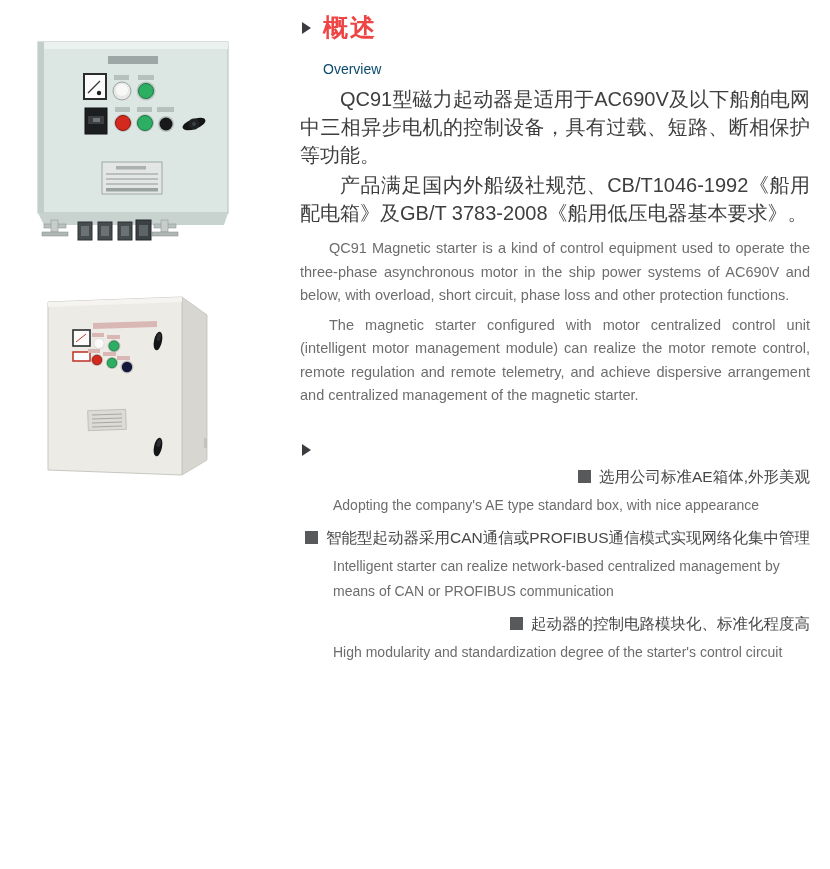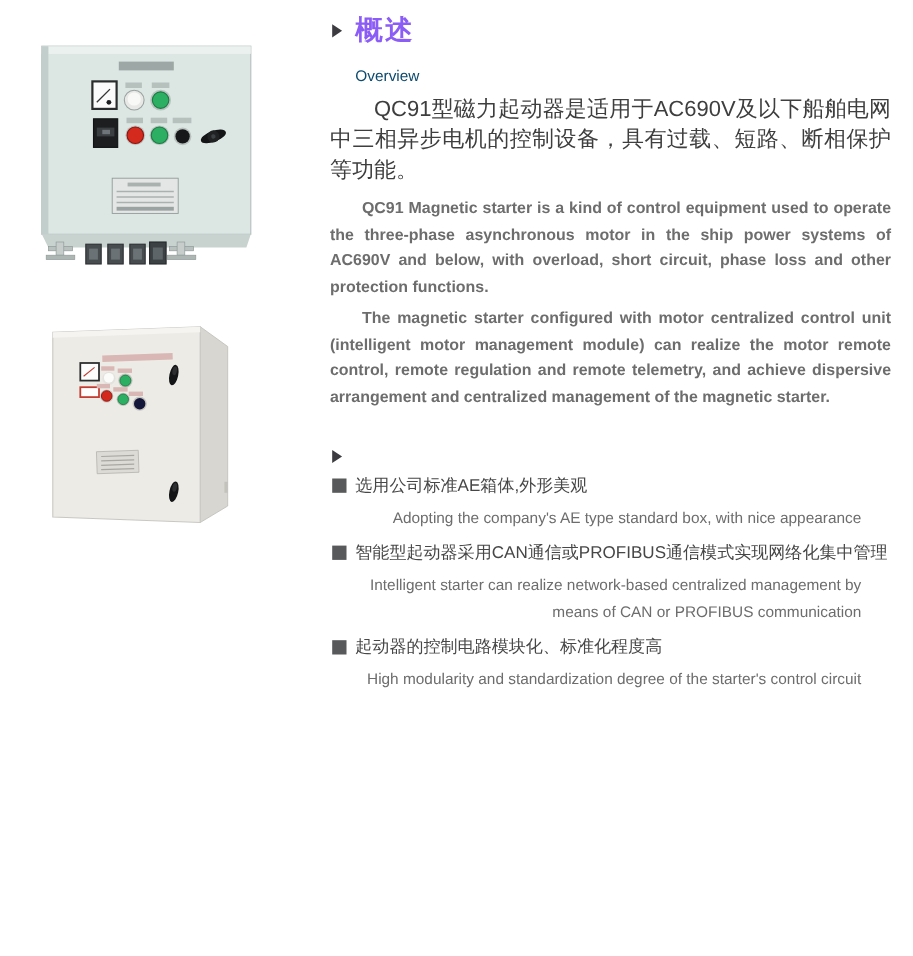--- a/index.html
+++ b/index.html
@@ -31,7 +31,7 @@
     margin: 10px 12px 0 2px;
   }
   .section-titles { display: flex; flex-direction: column; }
-  .section-title-zh { font-size: 25px; font-weight: bold; color: #8b5cf6; letter-spacing: 2px; line-height: 1.2; }
+  .section-title-zh { font-size: 25px; font-weight: bold; color: #ef4444; letter-spacing: 2px; line-height: 1.2; }
   .section-title-en { font-size: 14px; color: #0c4a6e; margin-top: 19px; }
 
   .overview-body { margin-top: 8px; }

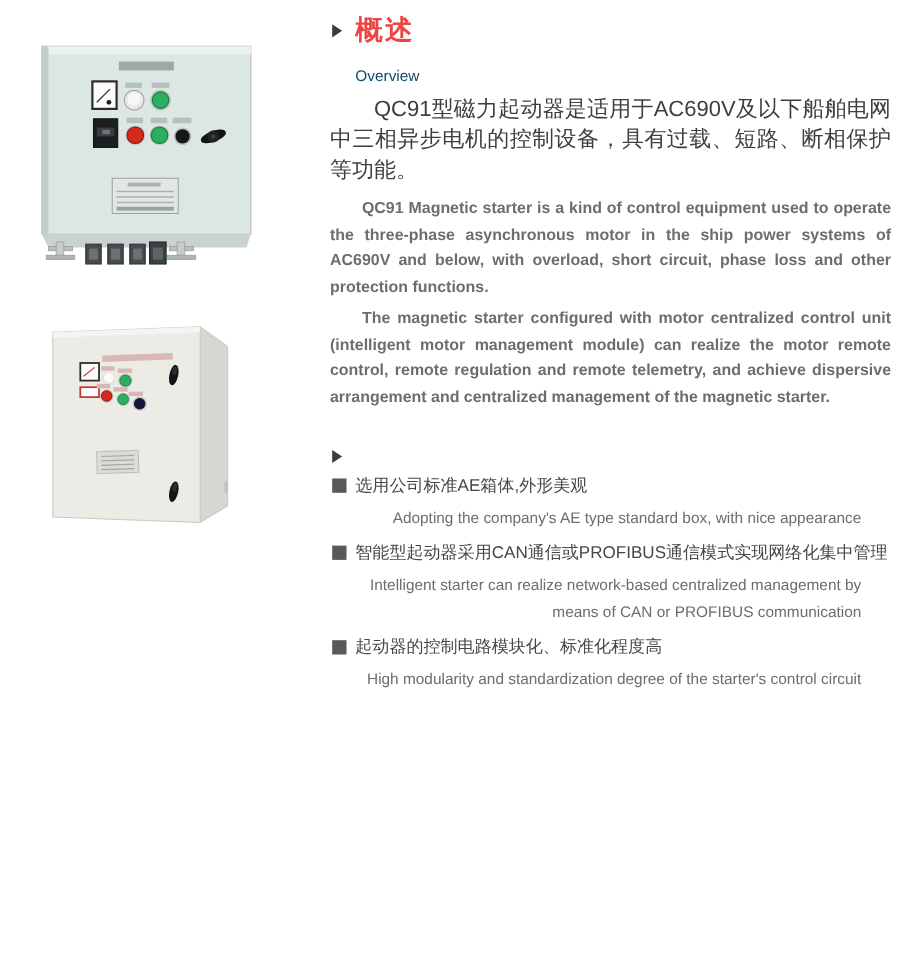--- a/index.html
+++ b/index.html
@@ -238,6 +238,7 @@
       </div>
       <div class="overview-body">
         <p class="para-zh">QC91型磁力起动器是适用于AC690V及以下船舶电网中三相异步电机的控制设备，具有过载、短路、断相保护等功能。</p>
+        <p class="para-zh">产品满足国内外船级社规范、CB/T1046-1992《船用配电箱》及GB/T 3783-2008《船用低压电器基本要求》。</p>
         <div class="en-block">
           <p class="para-en">QC91 Magnetic starter is a kind of control equipment used to operate the three-phase asynchronous motor in the ship power systems of AC690V and below, with overload, short circuit, phase loss and other protection functions.</p>
           <p class="para-en">The magnetic starter configured with motor centralized control unit (intelligent motor management module) can realize the motor remote control, remote regulation and remote telemetry, and achieve dispersive arrangement and centralized management of the magnetic starter.</p>

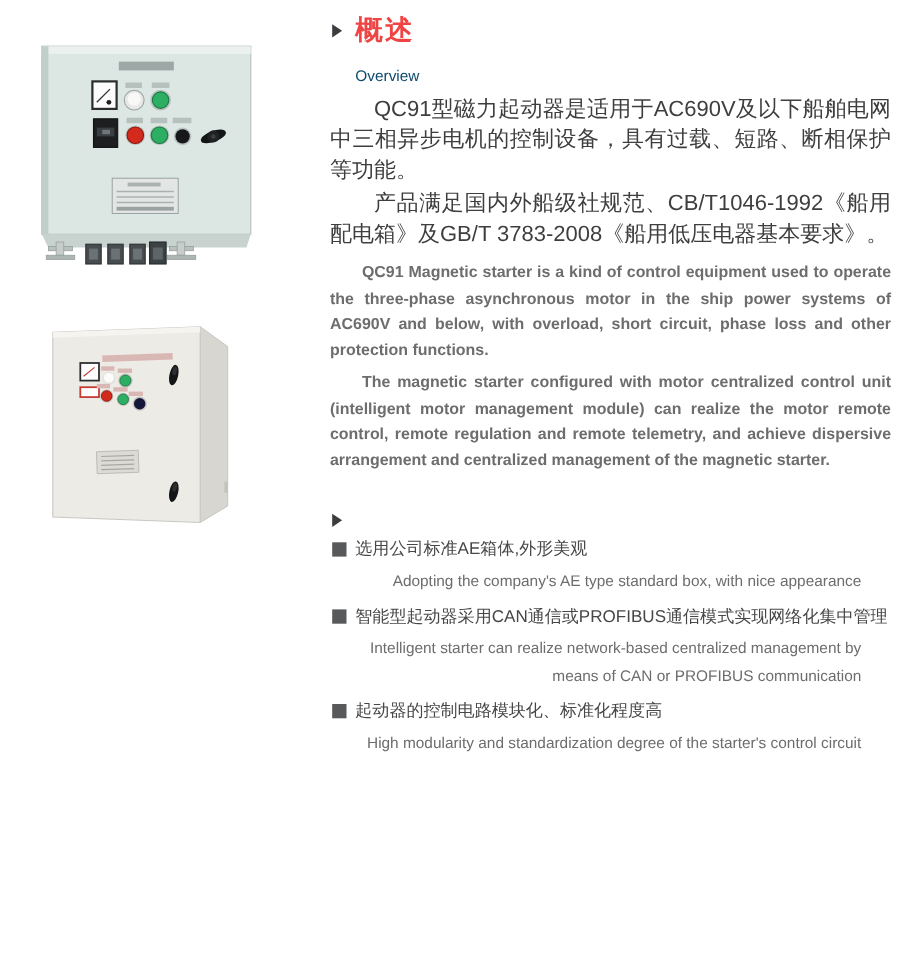--- a/index.html
+++ b/index.html
@@ -41,7 +41,7 @@
   }
   .para-en {
     font-size: 14.5px; color: #6d6d6d; line-height: 23.5px;
-    text-indent: 2em; text-align: justify; margin: 6px 0 0 0; font-weight: bold;
+    text-indent: 2em; text-align: justify; margin: 6px 0 0 0;
   }
   .en-block { margin-top: 10px; }
 

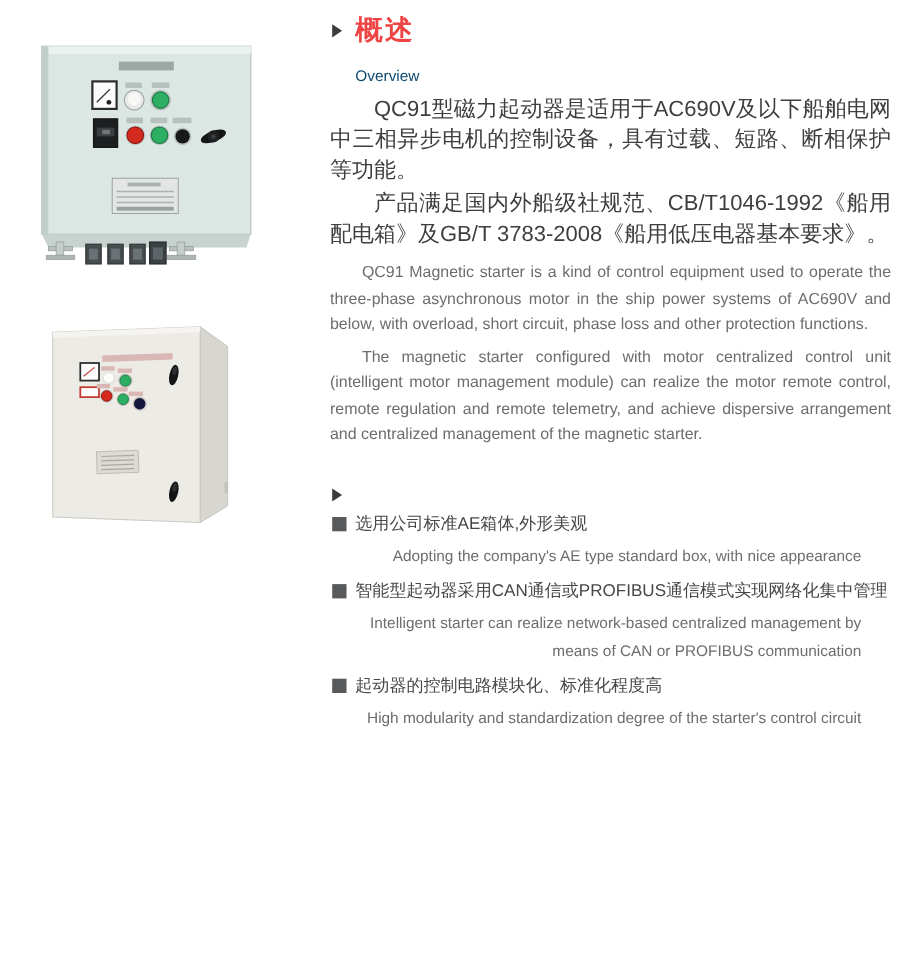--- a/index.html
+++ b/index.html
@@ -48,7 +48,7 @@
   .features-section { margin-top: 26px; }
   .feature-list { margin-top: 10px; }
   .feature-item { margin-bottom: 9px; }
-  .feature-zh-row { display: flex; align-items: flex-start; }
+  .feature-zh-row { display: flex; align-items: flex-start; justify-content: flex-end; }
   .bullet-square {
     flex: 0 0 auto; width: 13px; height: 13px; background: #58595b;
     margin: 4px 8px 0 2px;

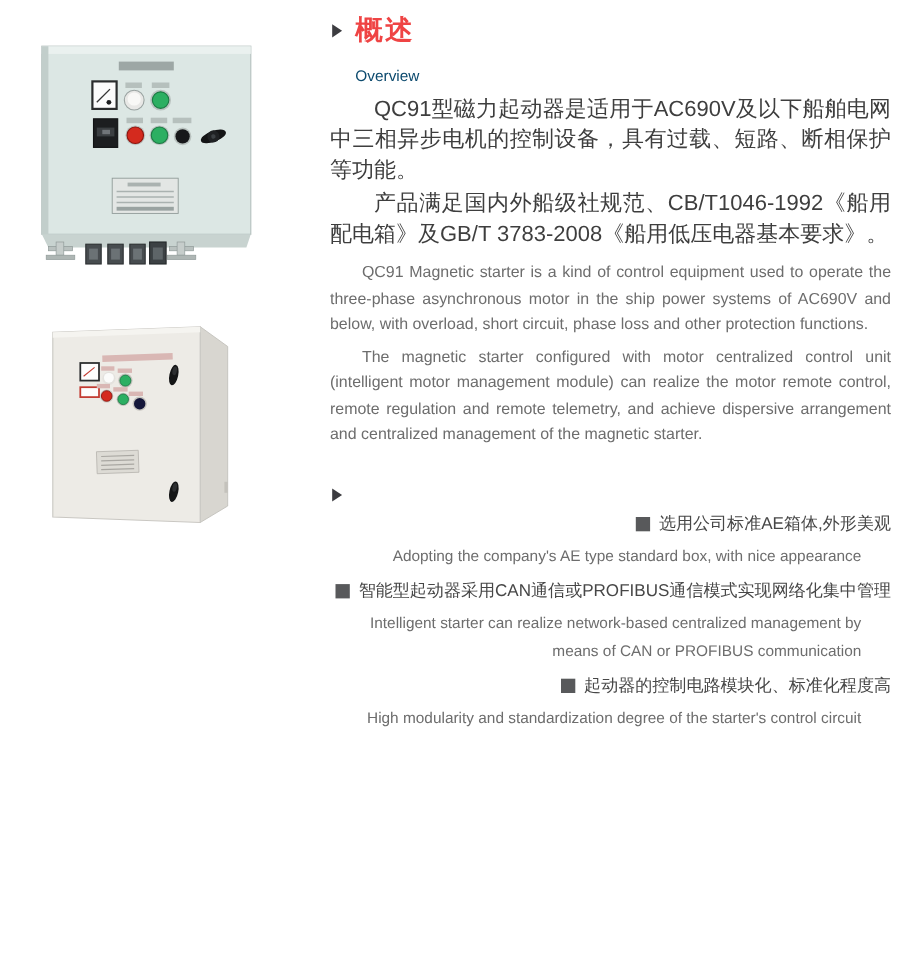--- a/index.html
+++ b/index.html
@@ -56,7 +56,7 @@
   .feature-zh { font-size: 15.5px; color: #474747; line-height: 22px; }
   .feature-en {
     margin: 5px 0 0 33px; font-size: 14px; color: #6d6d6d;
-    line-height: 25px; text-align: right; max-width: 450px;
+    line-height: 25px; text-align: left; max-width: 450px;
   }
 </style>
 </head>

